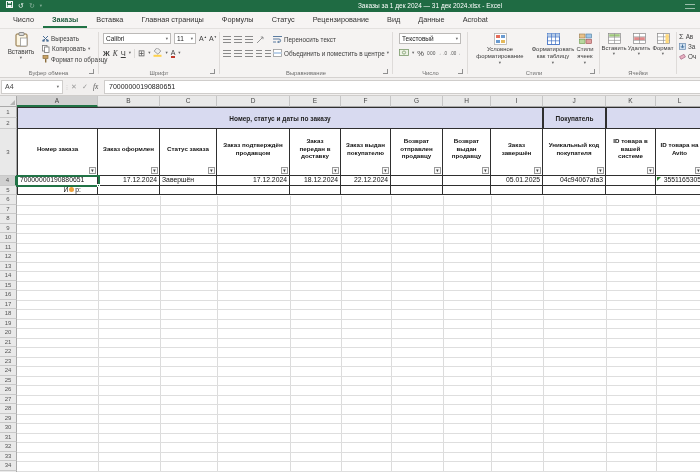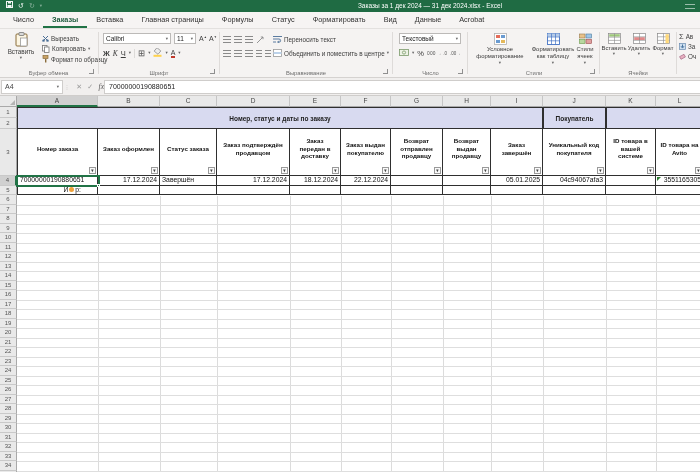--- a/index.html
+++ b/index.html
@@ -85,7 +85,7 @@
     <span class="tab">Главная страницы</span>
     <span class="tab">Формулы</span>
     <span class="tab">Статус</span>
-    <span class="tab">Форматировать</span>
+    <span class="tab">Рецензирование</span>
     <span class="tab">Вид</span>
     <span class="tab">Данные</span>
     <span class="tab">Acrobat</span>

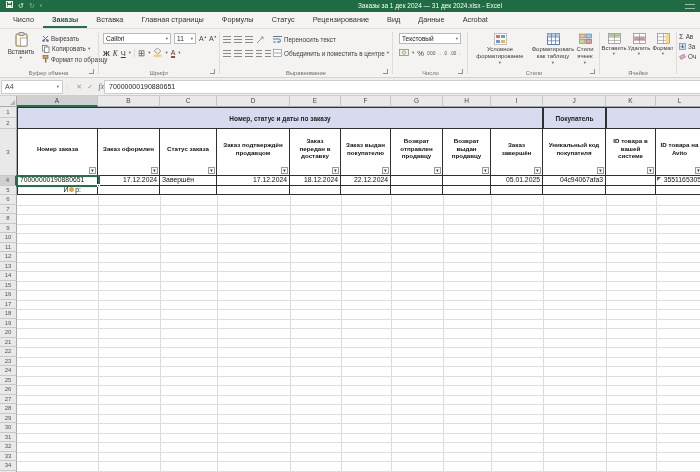--- a/index.html
+++ b/index.html
@@ -51,7 +51,7 @@
 .fbar{position:absolute;top:78px;left:0;right:0;height:18px;background:#f1efee;border-bottom:1px solid #cfcdcb;display:flex;align-items:center;font-size:7px;color:#444}
 .namebox{width:62px;height:14px;margin-left:1px;background:#fff;border:1px solid #cfcdcb;display:flex;justify-content:space-between;align-items:center;padding:0 3px}
 .fdots{width:8px;text-align:center;color:#aaa;font-size:5px}
-.fbtn{width:11px;text-align:right;color:#9a9a9a}
+.fbtn{width:11px;text-align:left;color:#9a9a9a}
 .fx{font-style:italic;font-family:"Liberation Serif",serif;color:#555;font-size:7.5px}
 .finput{flex:1;height:14px;background:#fff;border:1px solid #cfcdcb;border-right:none;display:flex;align-items:center;padding:0 4px;color:#222;white-space:nowrap}
 

